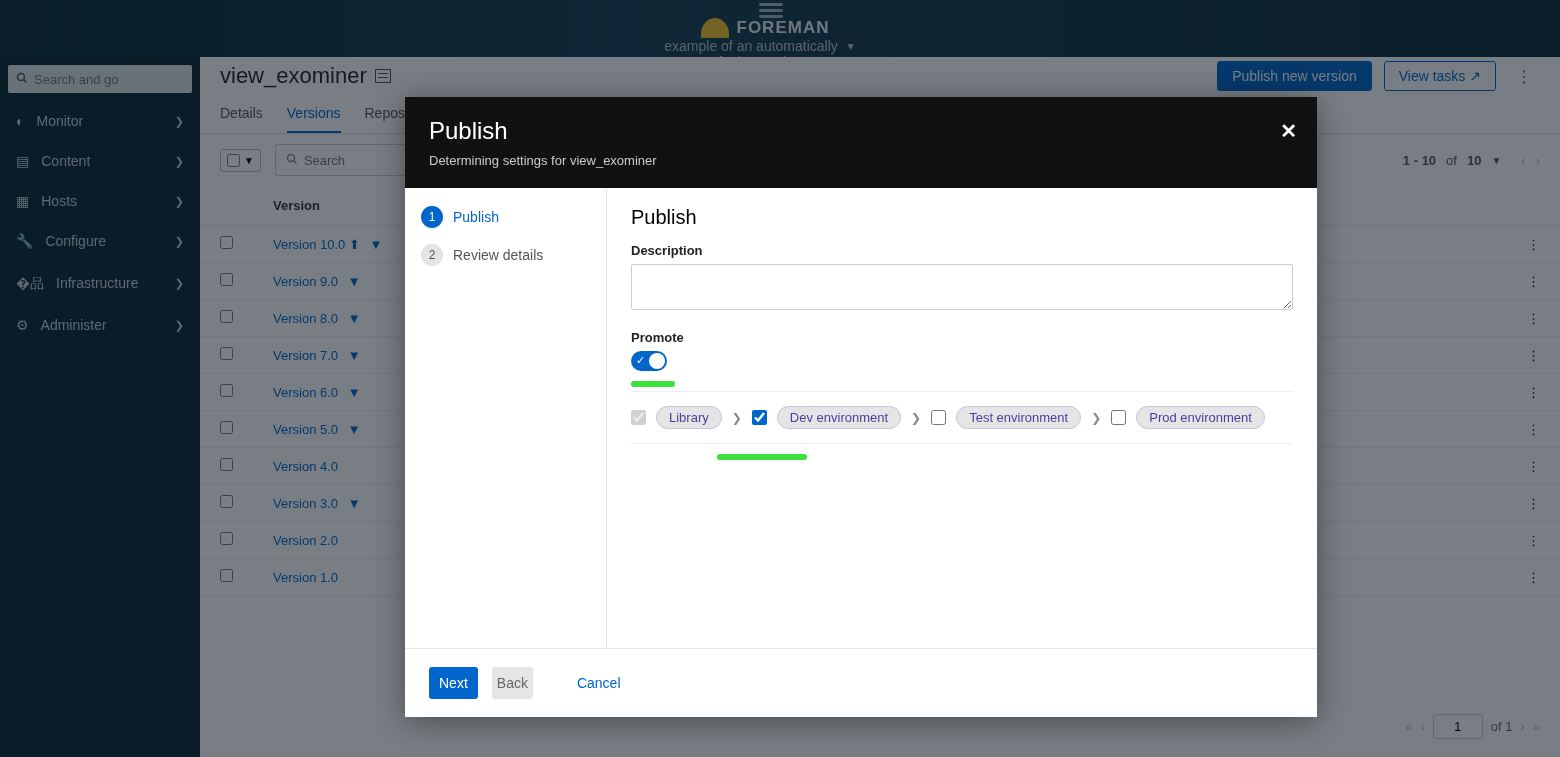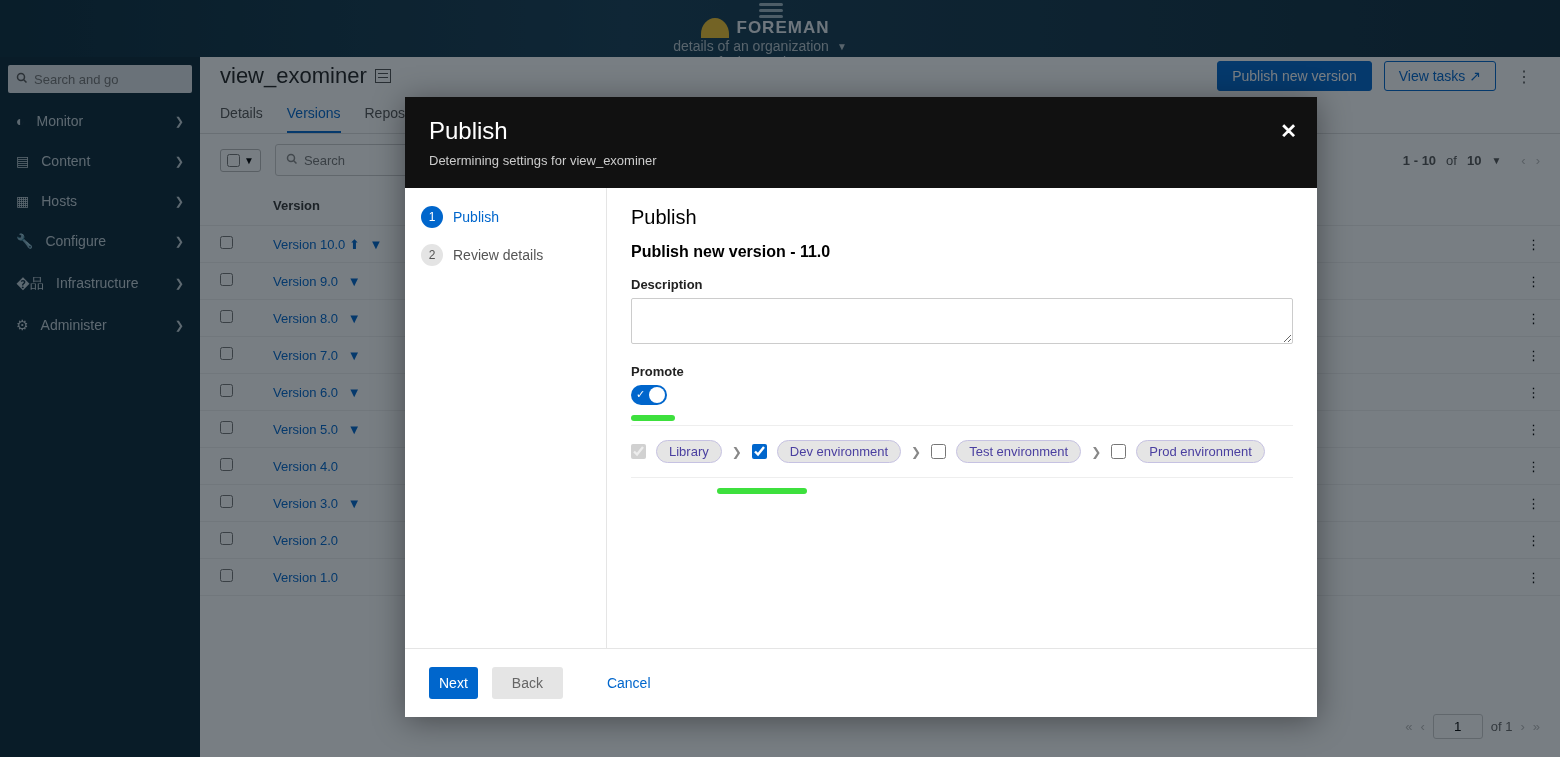--- a/index.html
+++ b/index.html
@@ -114,7 +114,7 @@
     <span class="brand-text">FOREMAN</span>
   </div>
   <div class="context-item">
-    <span>details of an organization</span>
+    <span>example of an automatically</span>
     <span class="caret">▼</span>
   </div>
   <div class="context-item">

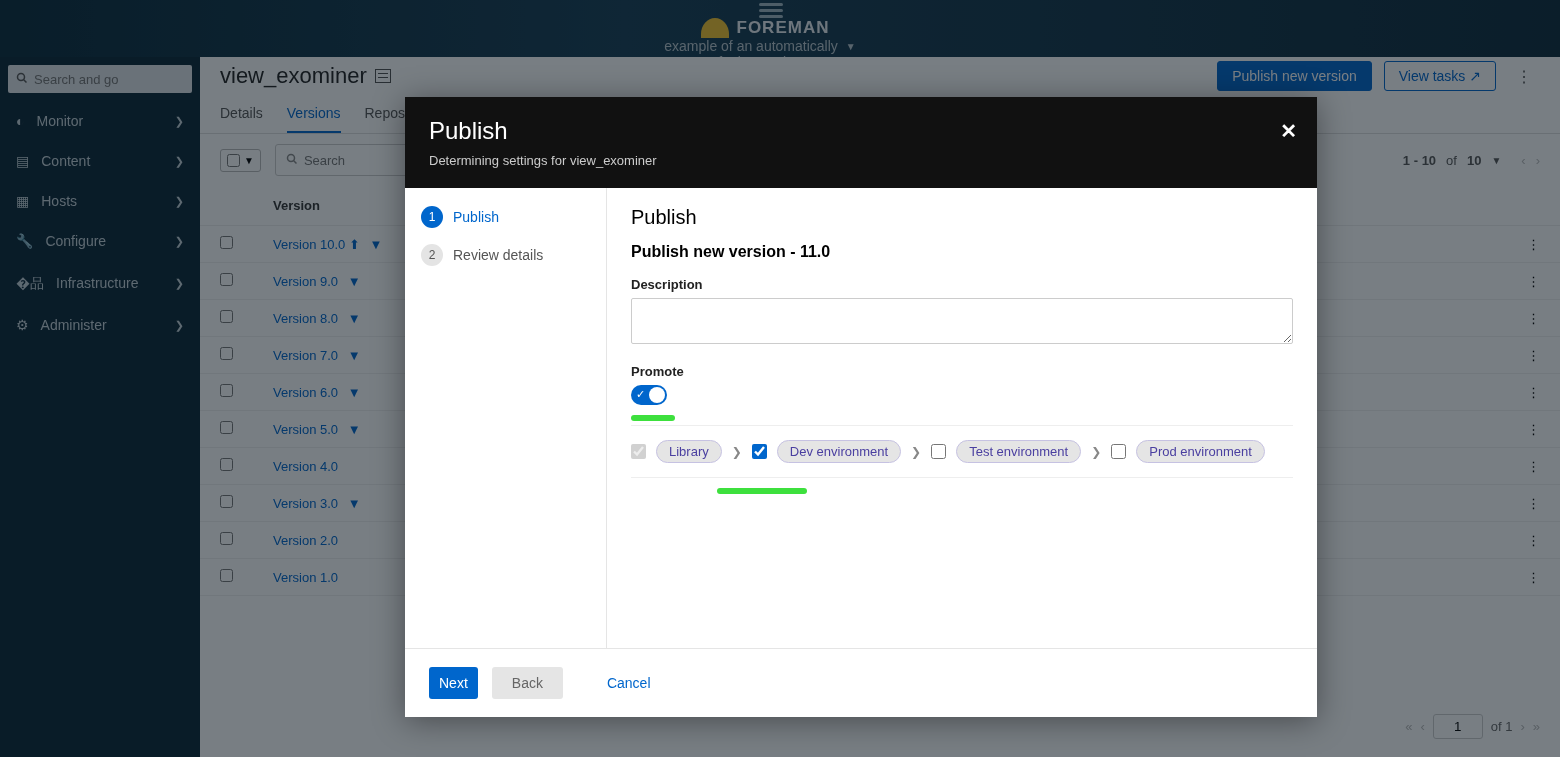--- a/index.html
+++ b/index.html
@@ -333,7 +333,6 @@
     </div>
     <div class="wizard-content">
       <h3>Publish</h3>
-      <h4>Publish new version - 11.0</h4>
       <label class="form-label">Description</label>
       <textarea class="desc" style=""></textarea>
       <label class="form-label">Promote</label>

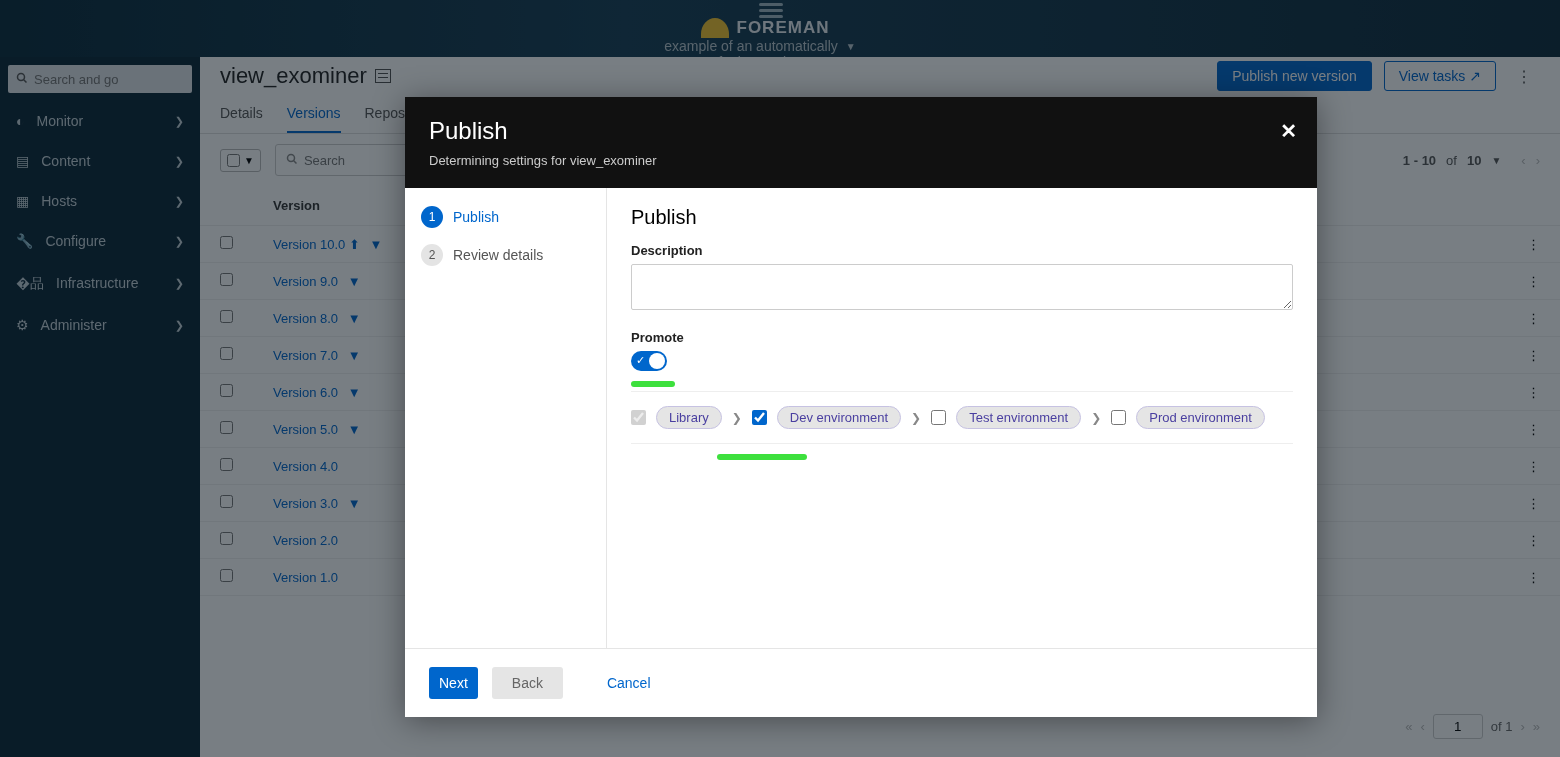--- a/index.html
+++ b/index.html
@@ -93,7 +93,7 @@
 
   .modal-foot{border-top:1px solid #e5e5e5;padding:18px 24px;display:flex;align-items:center;gap:14px;background:#fff;}
   .btn-next{background:#0066cc;color:#fff;border:none;padding:8px 10px;border-radius:3px;font-size:14px;cursor:pointer;}
-  .btn-back{background:#e5e5e5;color:#666;border:none;padding:8px 20px;border-radius:3px;font-size:14px;}
+  .btn-back{background:#e5e5e5;color:#666;border:none;padding:8px 5px;border-radius:3px;font-size:14px;}
   .btn-cancel{background:none;border:none;color:#0066cc;font-size:14px;cursor:pointer;margin-left:30px;}
 
   .cv-icon{display:inline-block;width:16px;height:14px;border:1px solid currentColor;position:relative;opacity:.85;}

